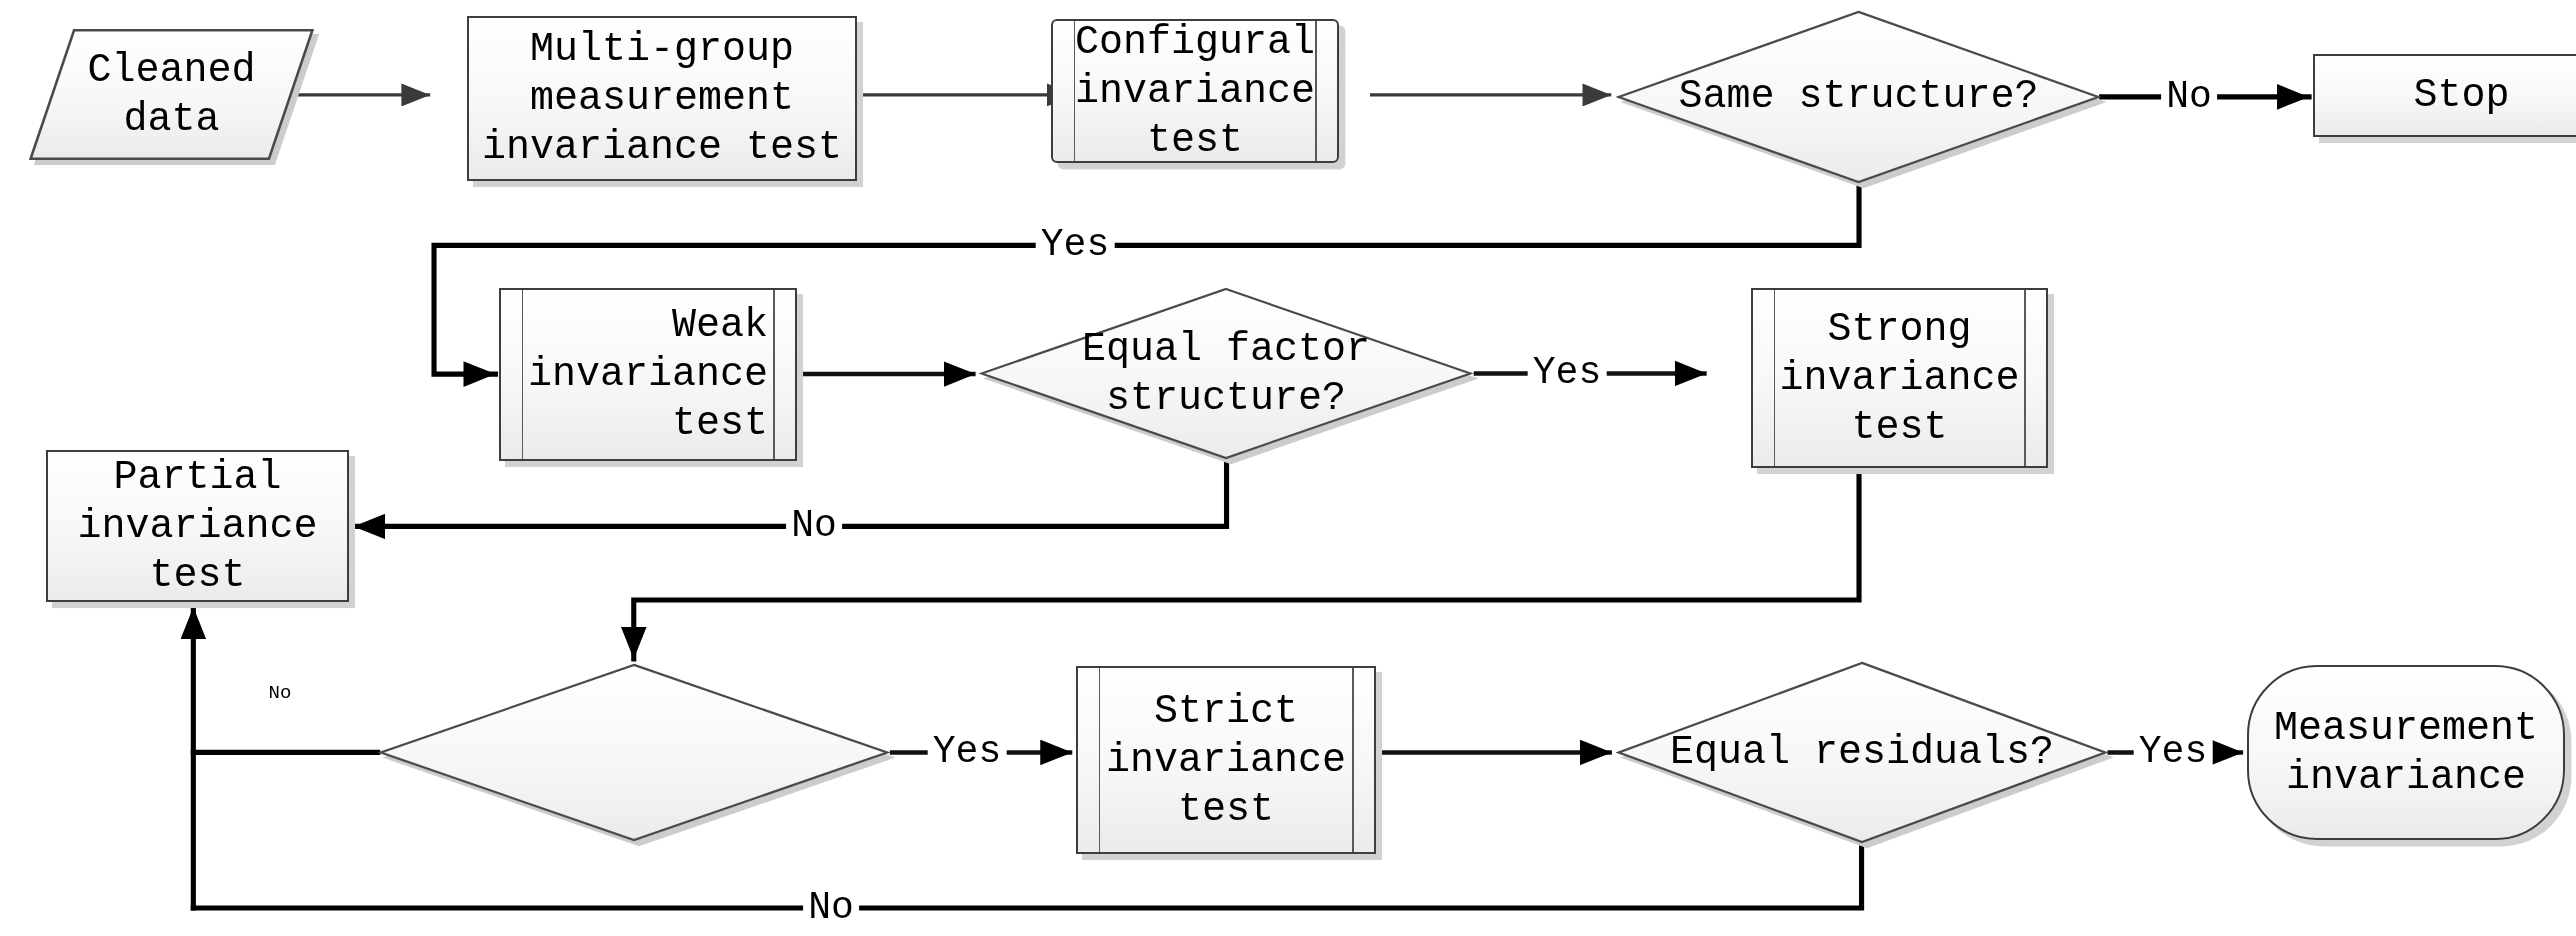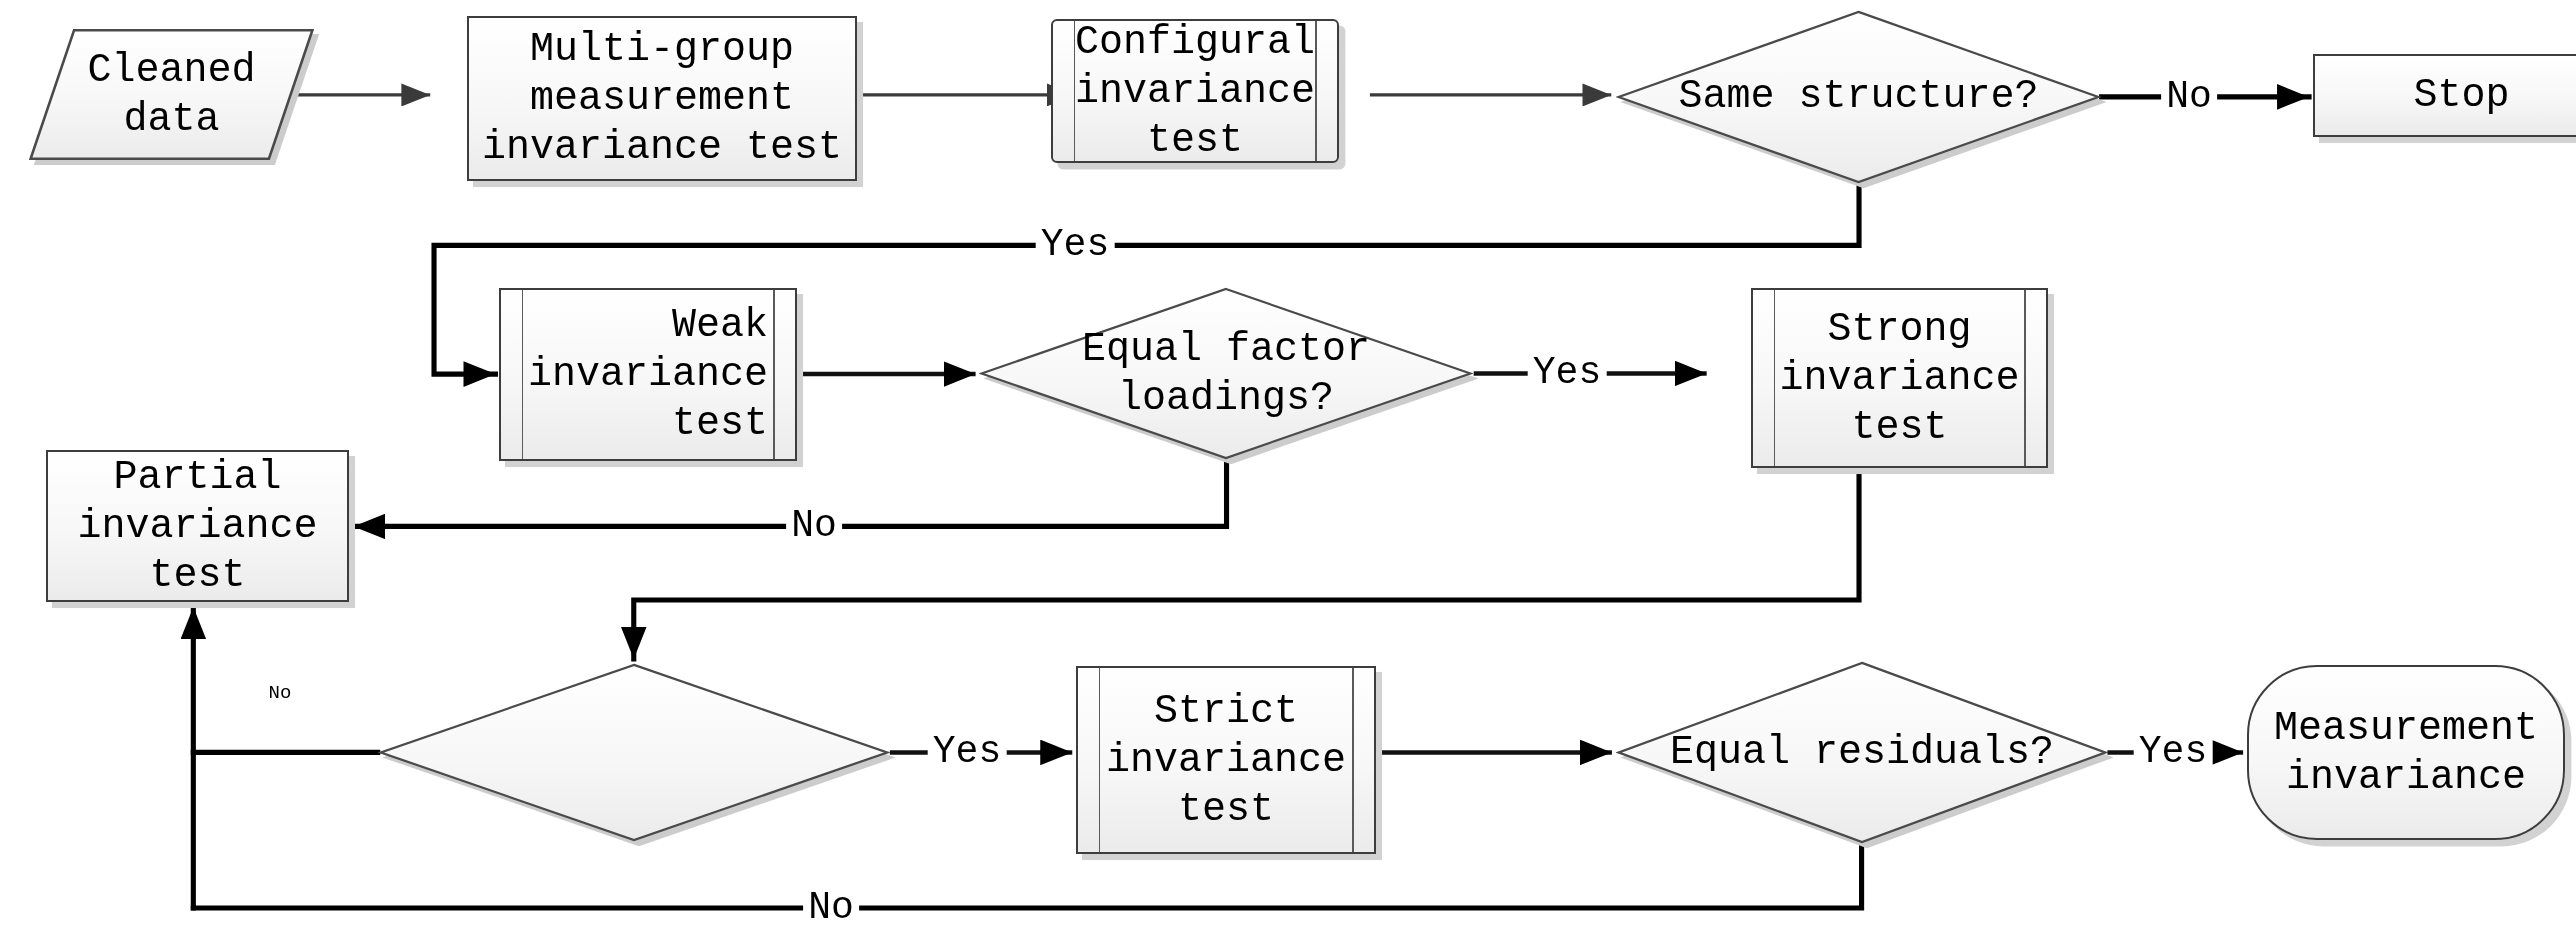--- a/index.html
+++ b/index.html
@@ -152,7 +152,7 @@
       <polygon points="386,3 768,135 386,267 4,135" fill="url(#gfill)" stroke="#4a4a4a" stroke-width="3.5"></polygon>
     </svg>
     <span class="nlabel">Equal factor
-loadings?</span>
+structure?</span>
   </div>
 
   <div class="node predef" id="n-strong">

